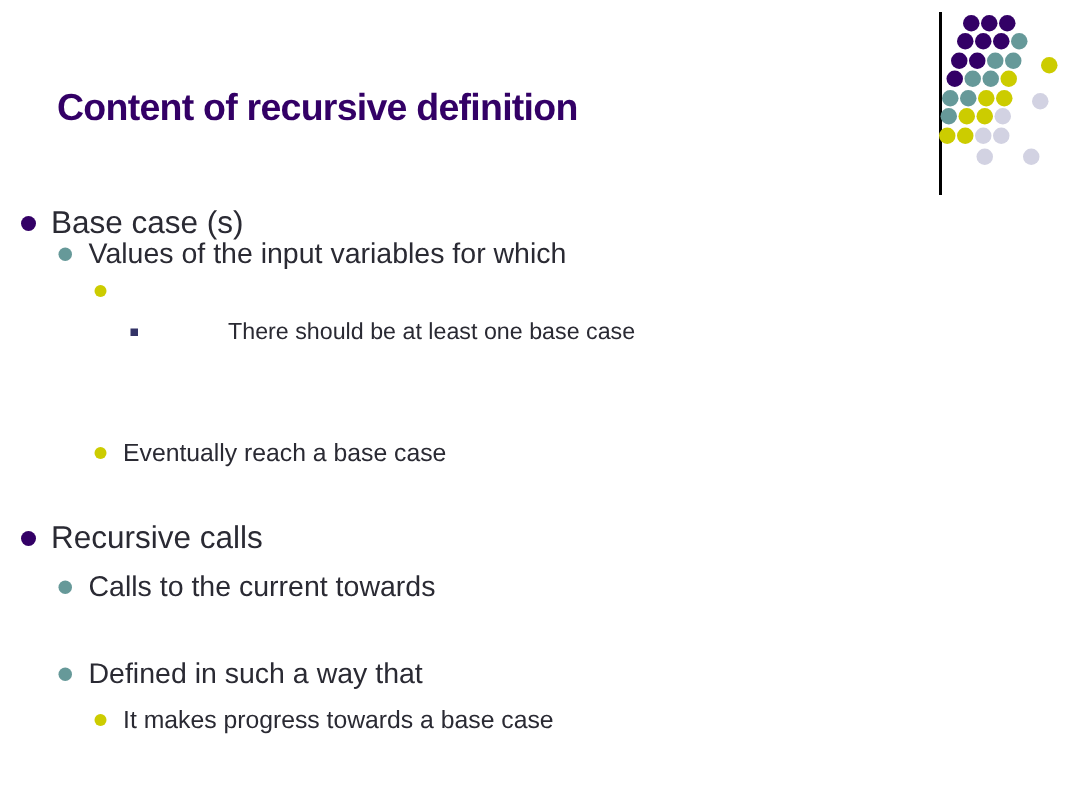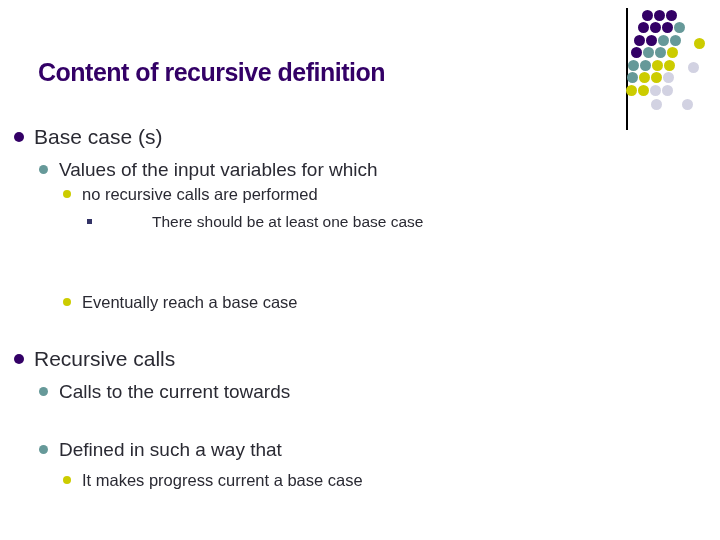--- a/index.html
+++ b/index.html
@@ -44,7 +44,7 @@
   .l4 .txt{margin-left:104px;}
 
   
-  .pos0{top:124px;} .pos1{top:158px;} .pos2{top:184px;} .pos3{top:212px;padding-left:48px;}
+  .pos0{top:136px;} .pos1{top:158px;} .pos2{top:184px;} .pos3{top:212px;padding-left:48px;}
   .pos4{top:266px;} .pos5{top:292px;} .pos6{top:346px;} .pos7{top:380px;}
   .pos8{top:438px;} .pos9{top:470px;}
 </style>

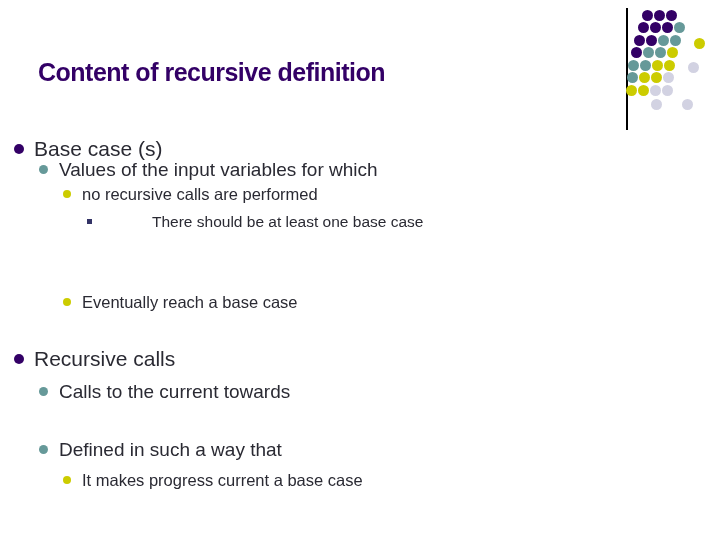--- a/index.html
+++ b/index.html
@@ -104,7 +104,6 @@
 
   <div class="line l3 pos2">
     <span class="bullet"></span>
-    <span class="txt">no recursive calls are performed</span>
   </div>
 
   <div class="line l4 pos3">

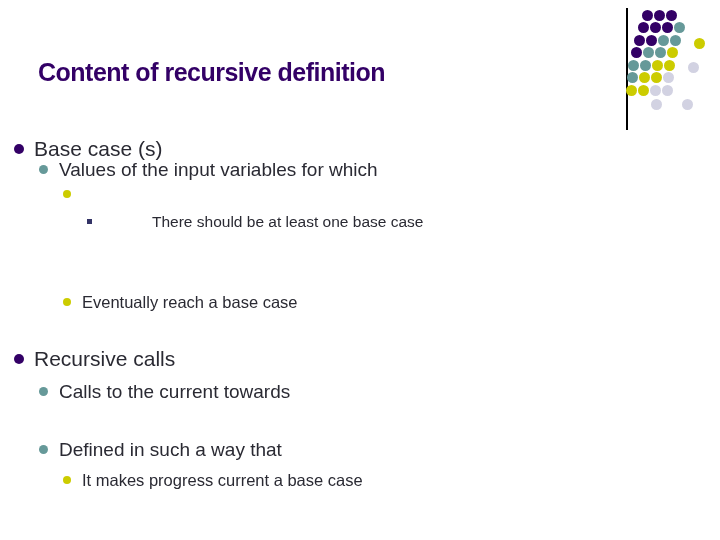--- a/index.html
+++ b/index.html
@@ -134,7 +134,7 @@
 
   <div class="line l3 pos9">
     <span class="bullet"></span>
-    <span class="txt">It makes progress current a base case</span>
+    <span class="txt">It makes progress towards a base case</span>
   </div>
 
 </div>

